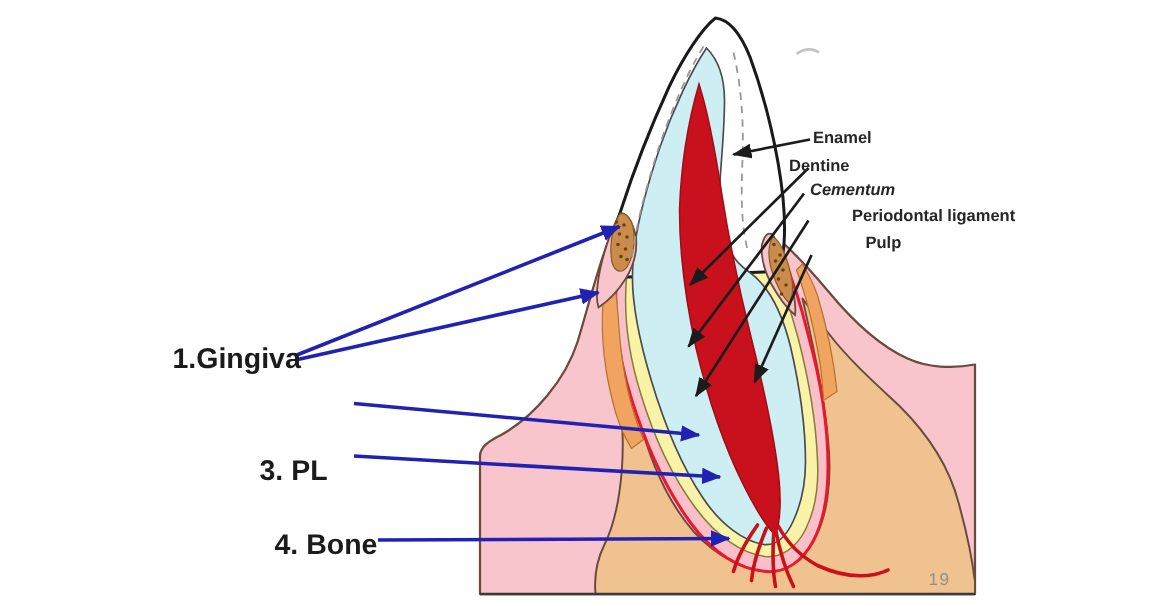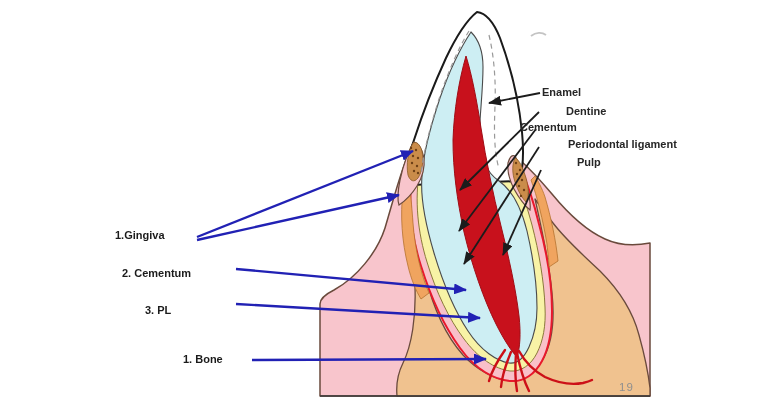--- a/index.html
+++ b/index.html
@@ -109,7 +109,7 @@
   <div class="lbl lbl-left" style="left:183px;top:354px;">1. Bone</div>
 
   <div class="lbl lbl-right" style="left:542px;top:87px;">Enamel</div>
-  <div class="lbl lbl-right" style="left:566px;top:106px;">Dentine</div>
+  <div class="lbl lbl-right" style="left:526px;top:106px;">Dentine</div>
   <div class="lbl lbl-right" style="left:520px;top:122px;">Cementum</div>
   <div class="lbl lbl-right" style="left:542px;top:139px;margin-left:26px;">Periodontal ligament</div>
   <div class="lbl lbl-right" style="left:542px;top:157px;padding-left:35px;">Pulp</div>

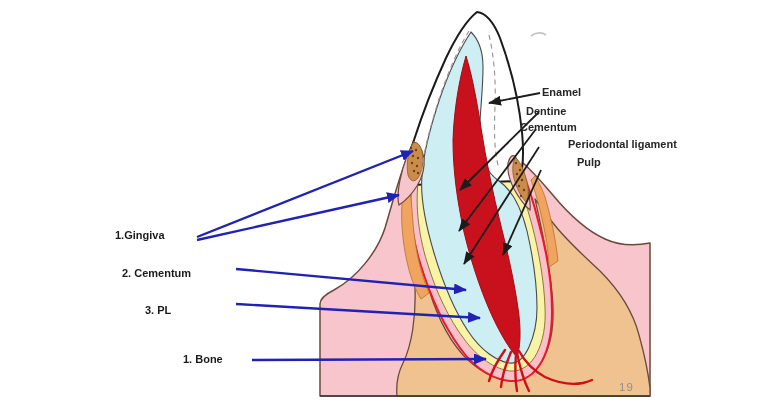--- a/index.html
+++ b/index.html
@@ -110,7 +110,7 @@
 
   <div class="lbl lbl-right" style="left:542px;top:87px;">Enamel</div>
   <div class="lbl lbl-right" style="left:526px;top:106px;">Dentine</div>
-  <div class="lbl lbl-right" style="left:520px;top:122px;">Cementum</div>
+  <div class="lbl lbl-right" style="left:540px;top:122px;font-style:italic;">Cementum</div>
   <div class="lbl lbl-right" style="left:542px;top:139px;margin-left:26px;">Periodontal ligament</div>
   <div class="lbl lbl-right" style="left:542px;top:157px;padding-left:35px;">Pulp</div>
 

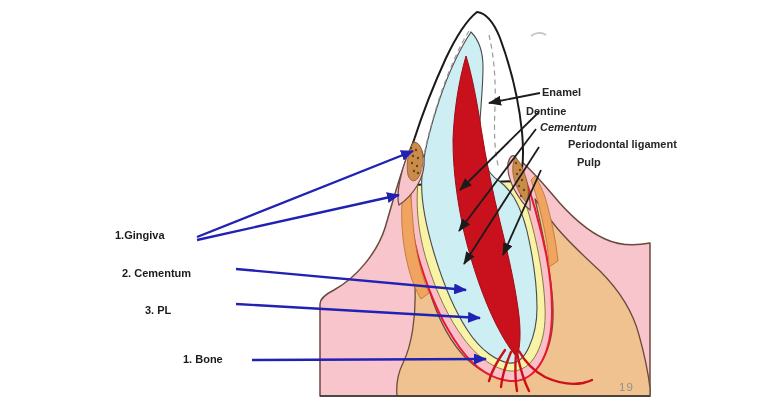--- a/index.html
+++ b/index.html
@@ -9,7 +9,7 @@
   }
   .canvas svg{position:absolute;left:0;top:0;}
   .lbl{position:absolute;font-weight:bold;color:#1b1b1b;white-space:nowrap;line-height:1;}
-  .lbl-left{font-size:11px;}
+  .lbl-left{font-size:19px;}
   .lbl-right{font-size:11px;color:#262626;}
   .pagenum{position:absolute;left:619px;top:381px;font-size:11.5px;color:#8f8f8f;letter-spacing:1px;}
 </style>

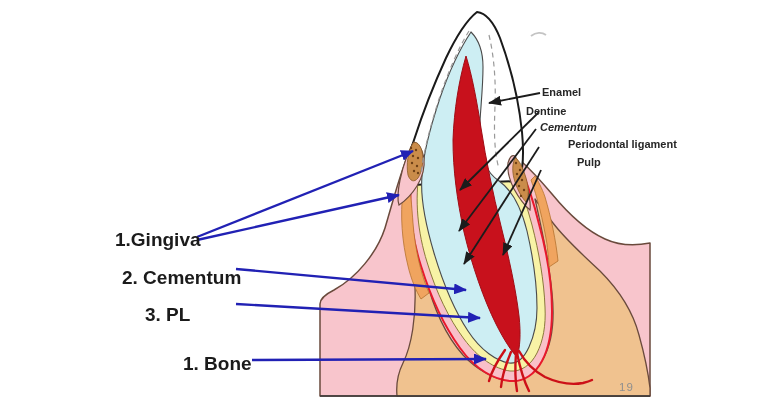--- a/index.html
+++ b/index.html
@@ -104,7 +104,6 @@
   </svg>
 
   <div class="lbl lbl-left" style="left:115px;top:230px;">1.Gingiva</div>
-  <div class="lbl lbl-left" style="left:122px;top:268px;">2. Cementum</div>
   <div class="lbl lbl-left" style="left:145px;top:305px;text-align:right;">3. PL</div>
   <div class="lbl lbl-left" style="left:183px;top:354px;">1. Bone</div>
 

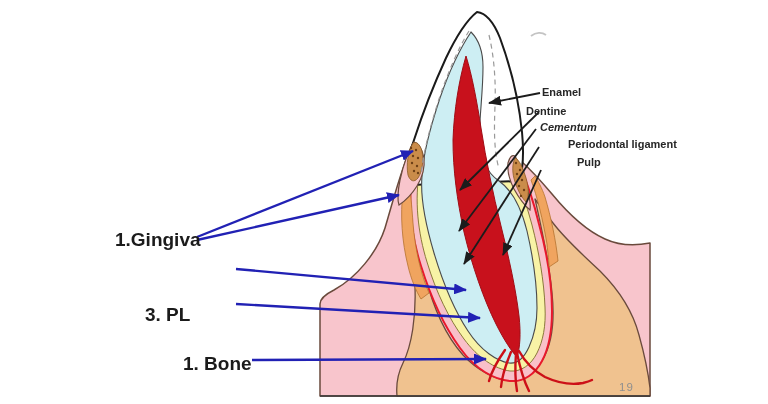--- a/index.html
+++ b/index.html
@@ -104,7 +104,7 @@
   </svg>
 
   <div class="lbl lbl-left" style="left:115px;top:230px;">1.Gingiva</div>
-  <div class="lbl lbl-left" style="left:145px;top:305px;text-align:right;">3. PL</div>
+  <div class="lbl lbl-left" style="left:173px;top:305px;text-align:right;">3. PL</div>
   <div class="lbl lbl-left" style="left:183px;top:354px;">1. Bone</div>
 
   <div class="lbl lbl-right" style="left:542px;top:87px;">Enamel</div>

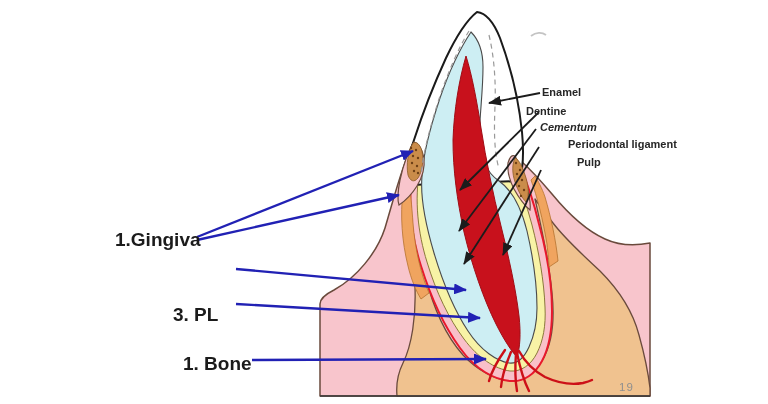--- a/index.html
+++ b/index.html
@@ -105,7 +105,7 @@
 
   <div class="lbl lbl-left" style="left:115px;top:230px;">1.Gingiva</div>
   <div class="lbl lbl-left" style="left:173px;top:305px;text-align:right;">3. PL</div>
-  <div class="lbl lbl-left" style="left:183px;top:354px;">1. Bone</div>
+  <div class="lbl lbl-left" style="left:183px;top:354px;">4. Bone</div>
 
   <div class="lbl lbl-right" style="left:542px;top:87px;">Enamel</div>
   <div class="lbl lbl-right" style="left:526px;top:106px;">Dentine</div>

